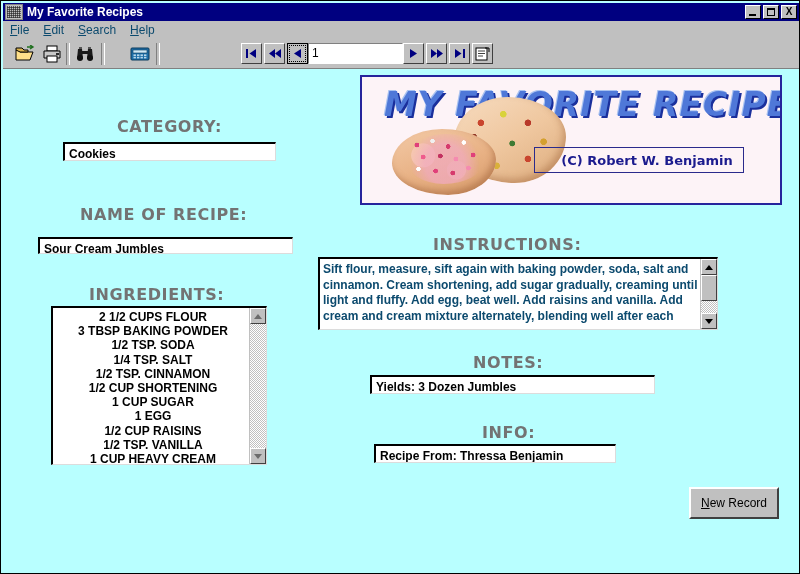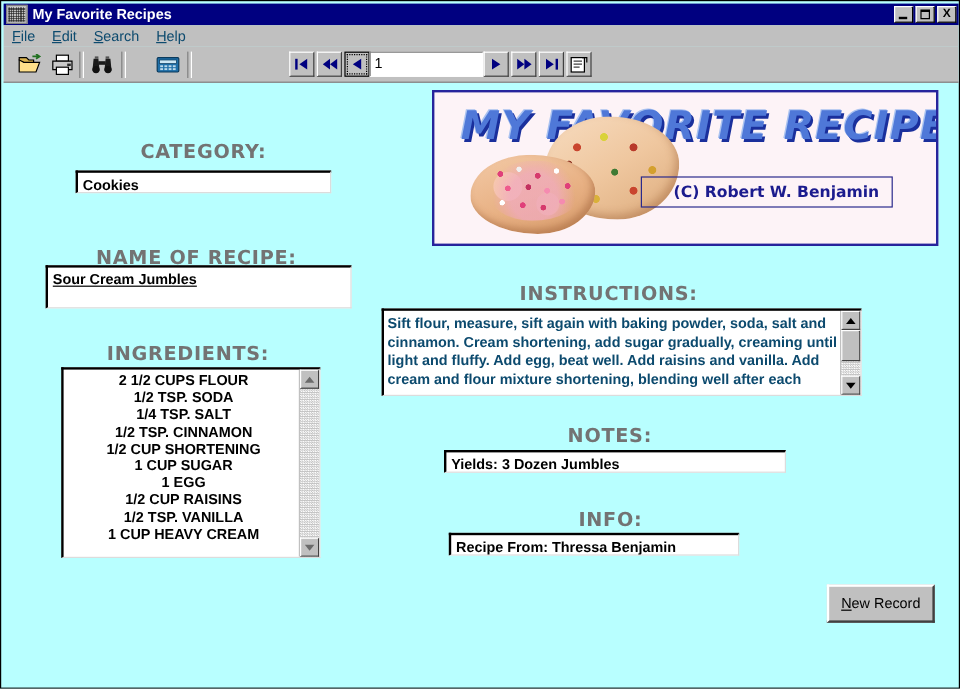--- a/index.html
+++ b/index.html
@@ -573,7 +573,7 @@
   <div class="tfield" style="left:62px; top:141px; width:213px; height:19px;">Cookies</div>
 
   <div class="field-label" style="left:79px; top:204px;">NAME OF RECIPE:</div>
-  <div class="tfield" style="left:37px; top:220px; width:255px; height:36px;text-decoration:underline;">Sour Cream Jumbles</div>
+  <div class="tfield" style="left:37px; top:236px; width:255px; height:17px;text-decoration:underline;">Sour Cream Jumbles</div>
 
   <div class="field-label" style="left:88px; top:284px;">INGREDIENTS:</div>
   <div class="listbox" style="left:50px; top:305px; width:216px; height:159px;text-align:center;">

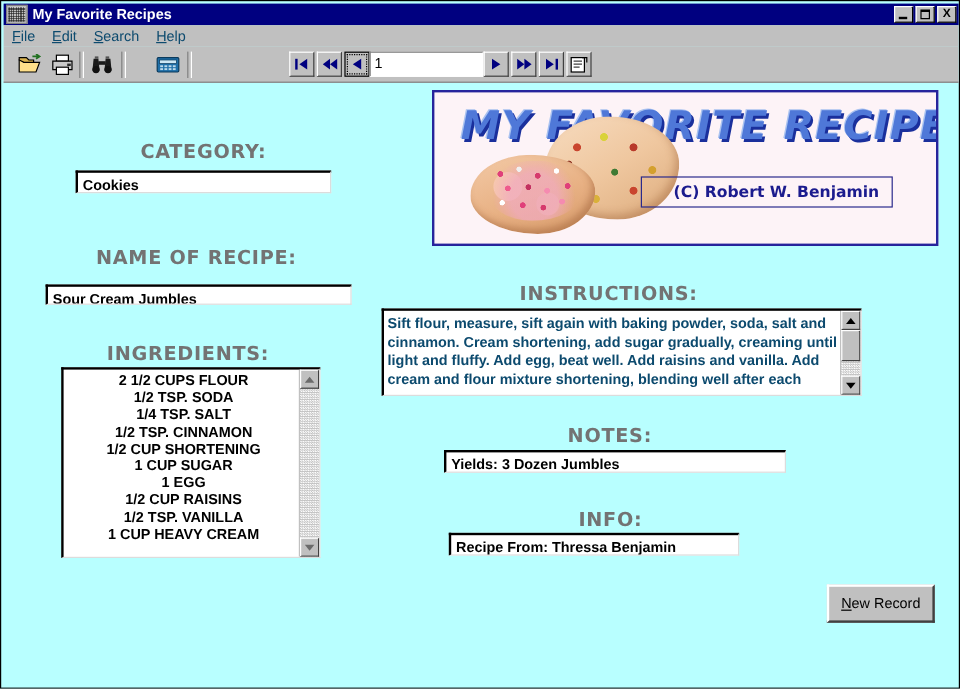--- a/index.html
+++ b/index.html
@@ -605,7 +605,7 @@
       <div class="ta-line">Sift flour, measure, sift again with baking powder, soda, salt and</div>
       <div class="ta-line">cinnamon. Cream shortening, add sugar gradually, creaming until</div>
       <div class="ta-line">light and fluffy. Add egg, beat well. Add raisins and vanilla. Add</div>
-      <div class="ta-line">cream and flour mixture shortening, blending well after each</div>
+      <div class="ta-line">cream and cream mixture alternately, blending well after each</div>
     </div>
     <div class="vscroll">
       <div class="sb-arrow up">

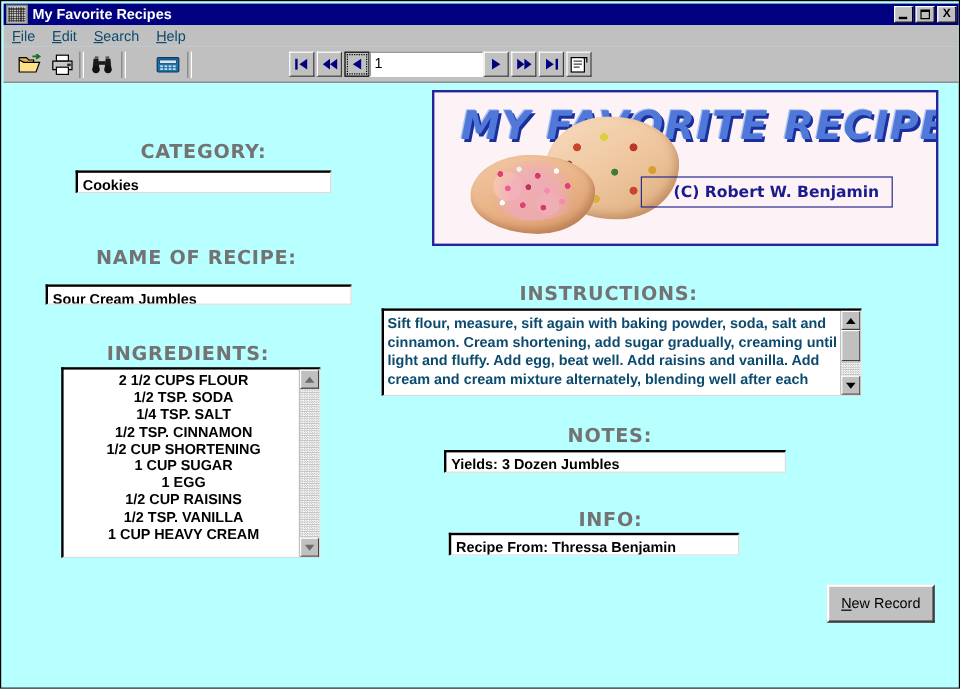--- a/index.html
+++ b/index.html
@@ -579,6 +579,7 @@
   <div class="listbox" style="left:50px; top:305px; width:216px; height:159px;text-align:center;">
     <div class="list-inner">
       <div class="list-row">2 1/2 CUPS FLOUR</div>
+      <div class="list-row">3 TBSP BAKING POWDER</div>
       <div class="list-row">1/2 TSP. SODA</div>
       <div class="list-row">1/4 TSP. SALT</div>
       <div class="list-row">1/2 TSP. CINNAMON</div>

